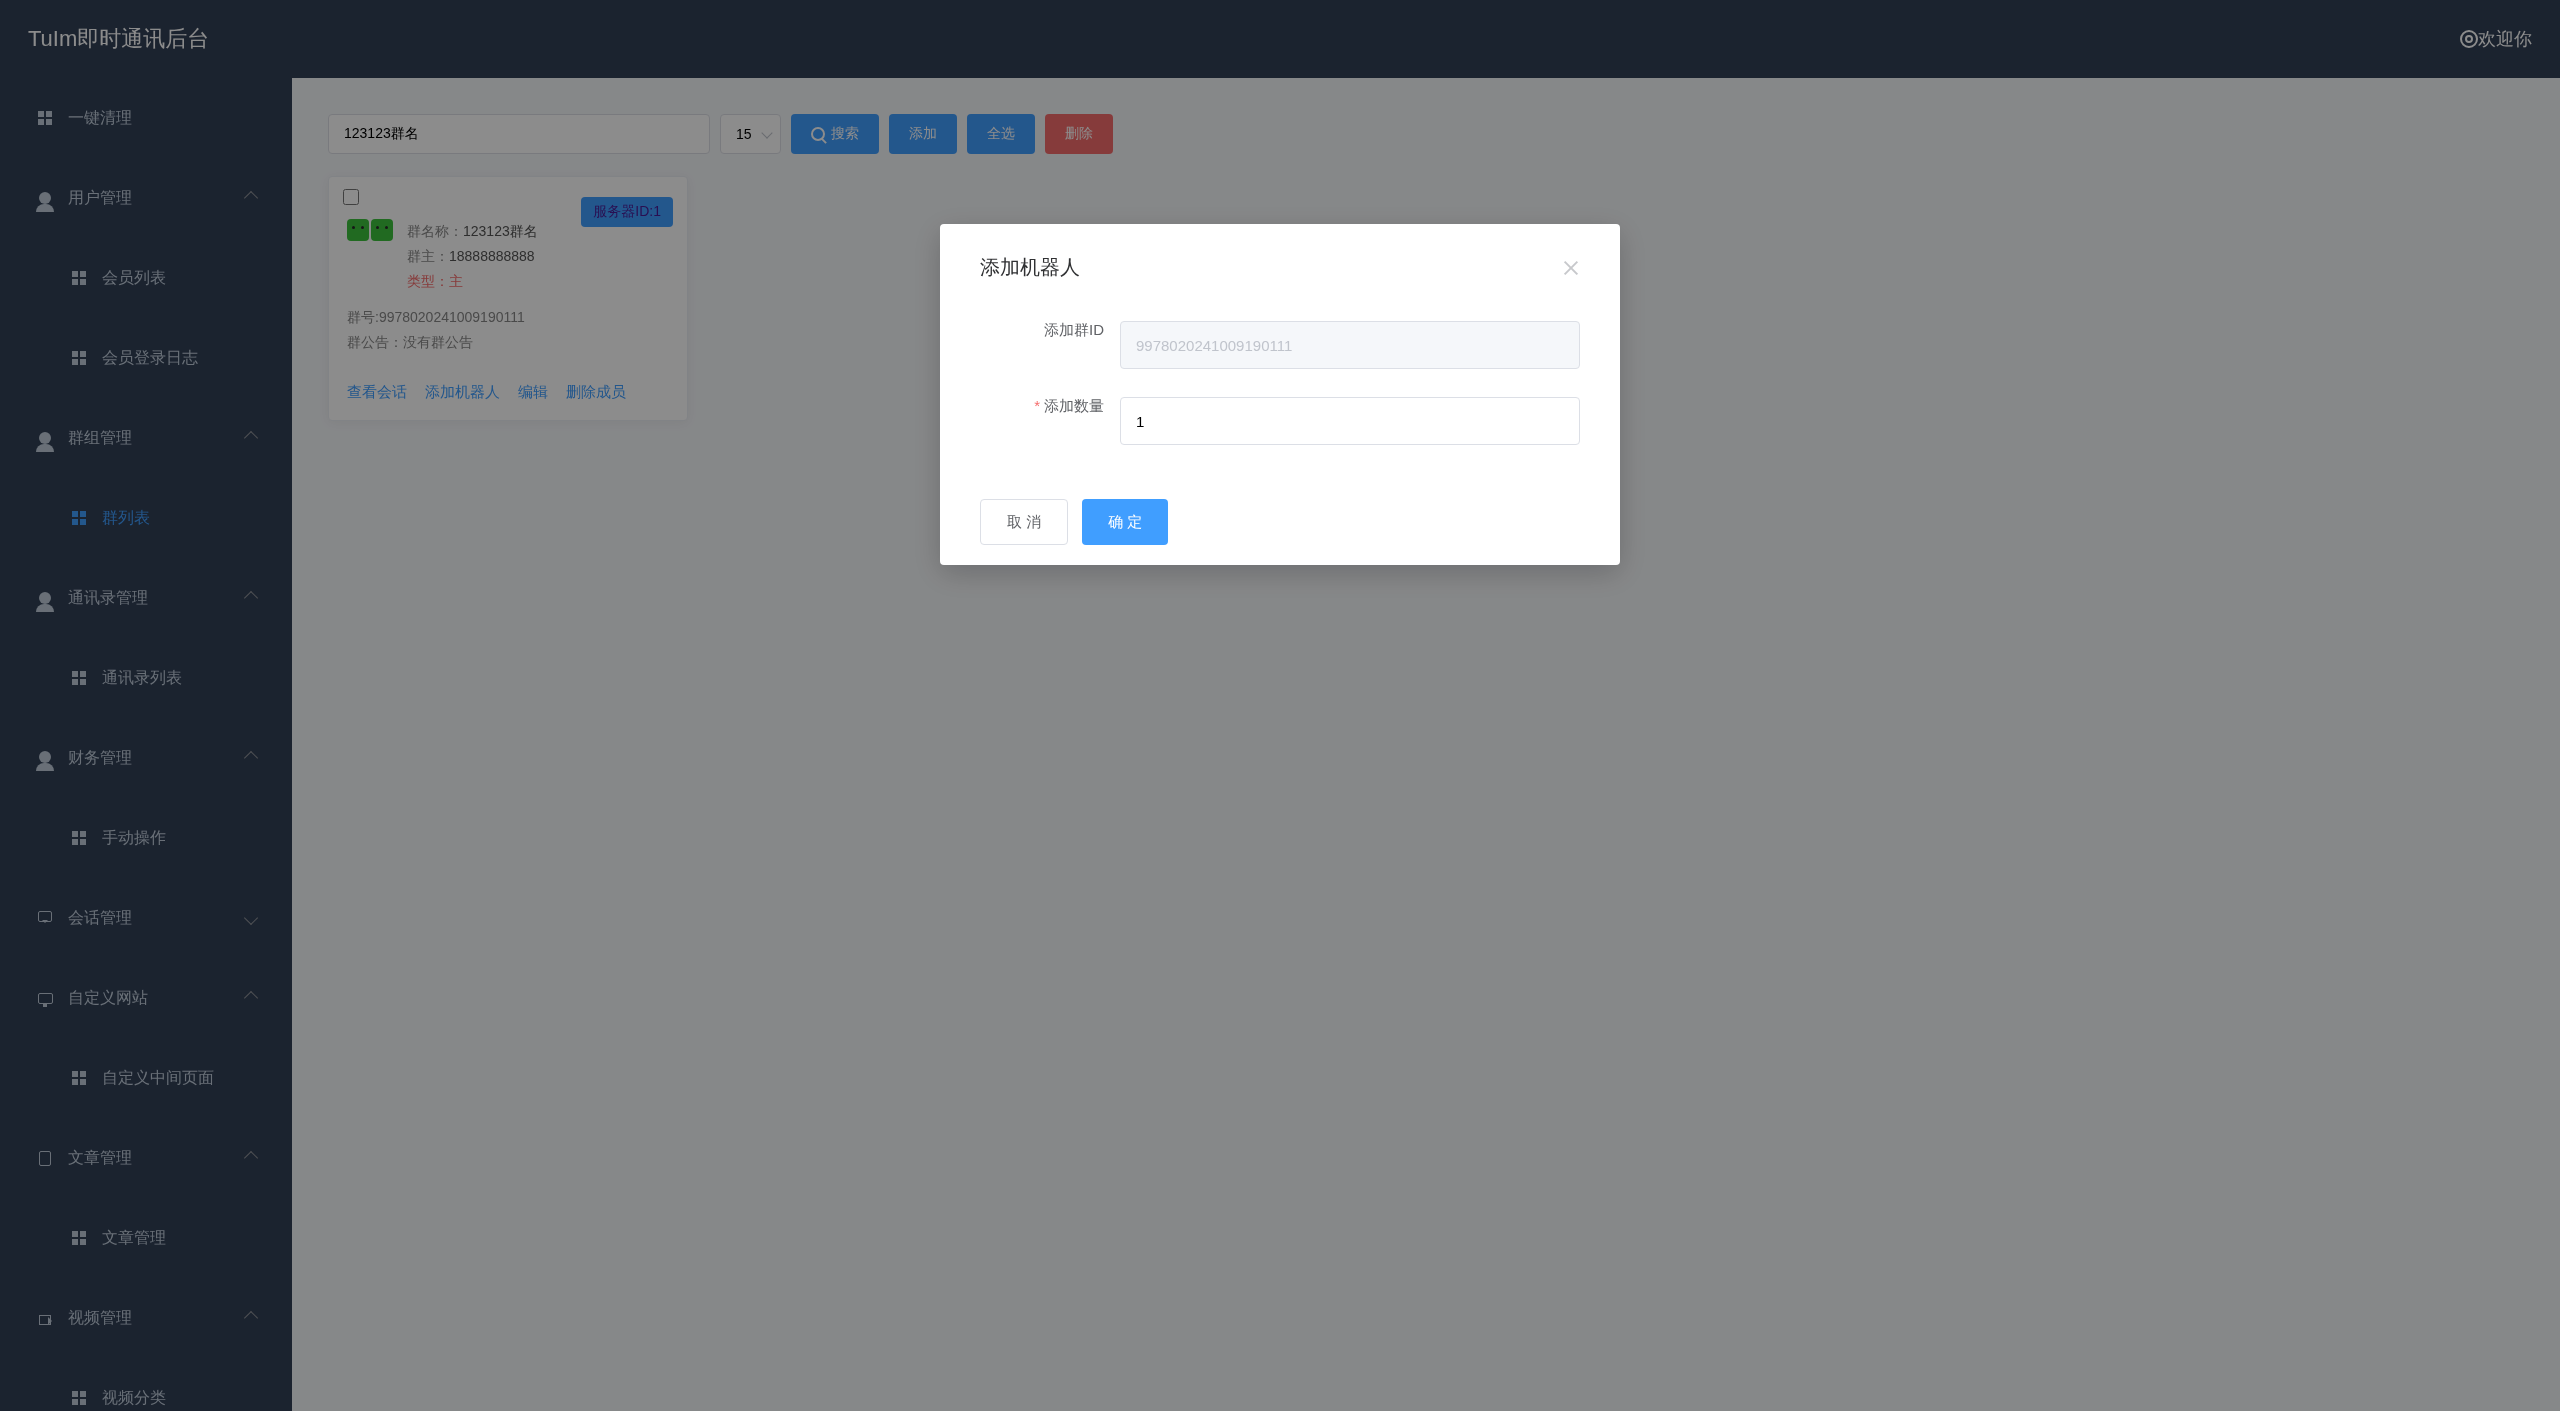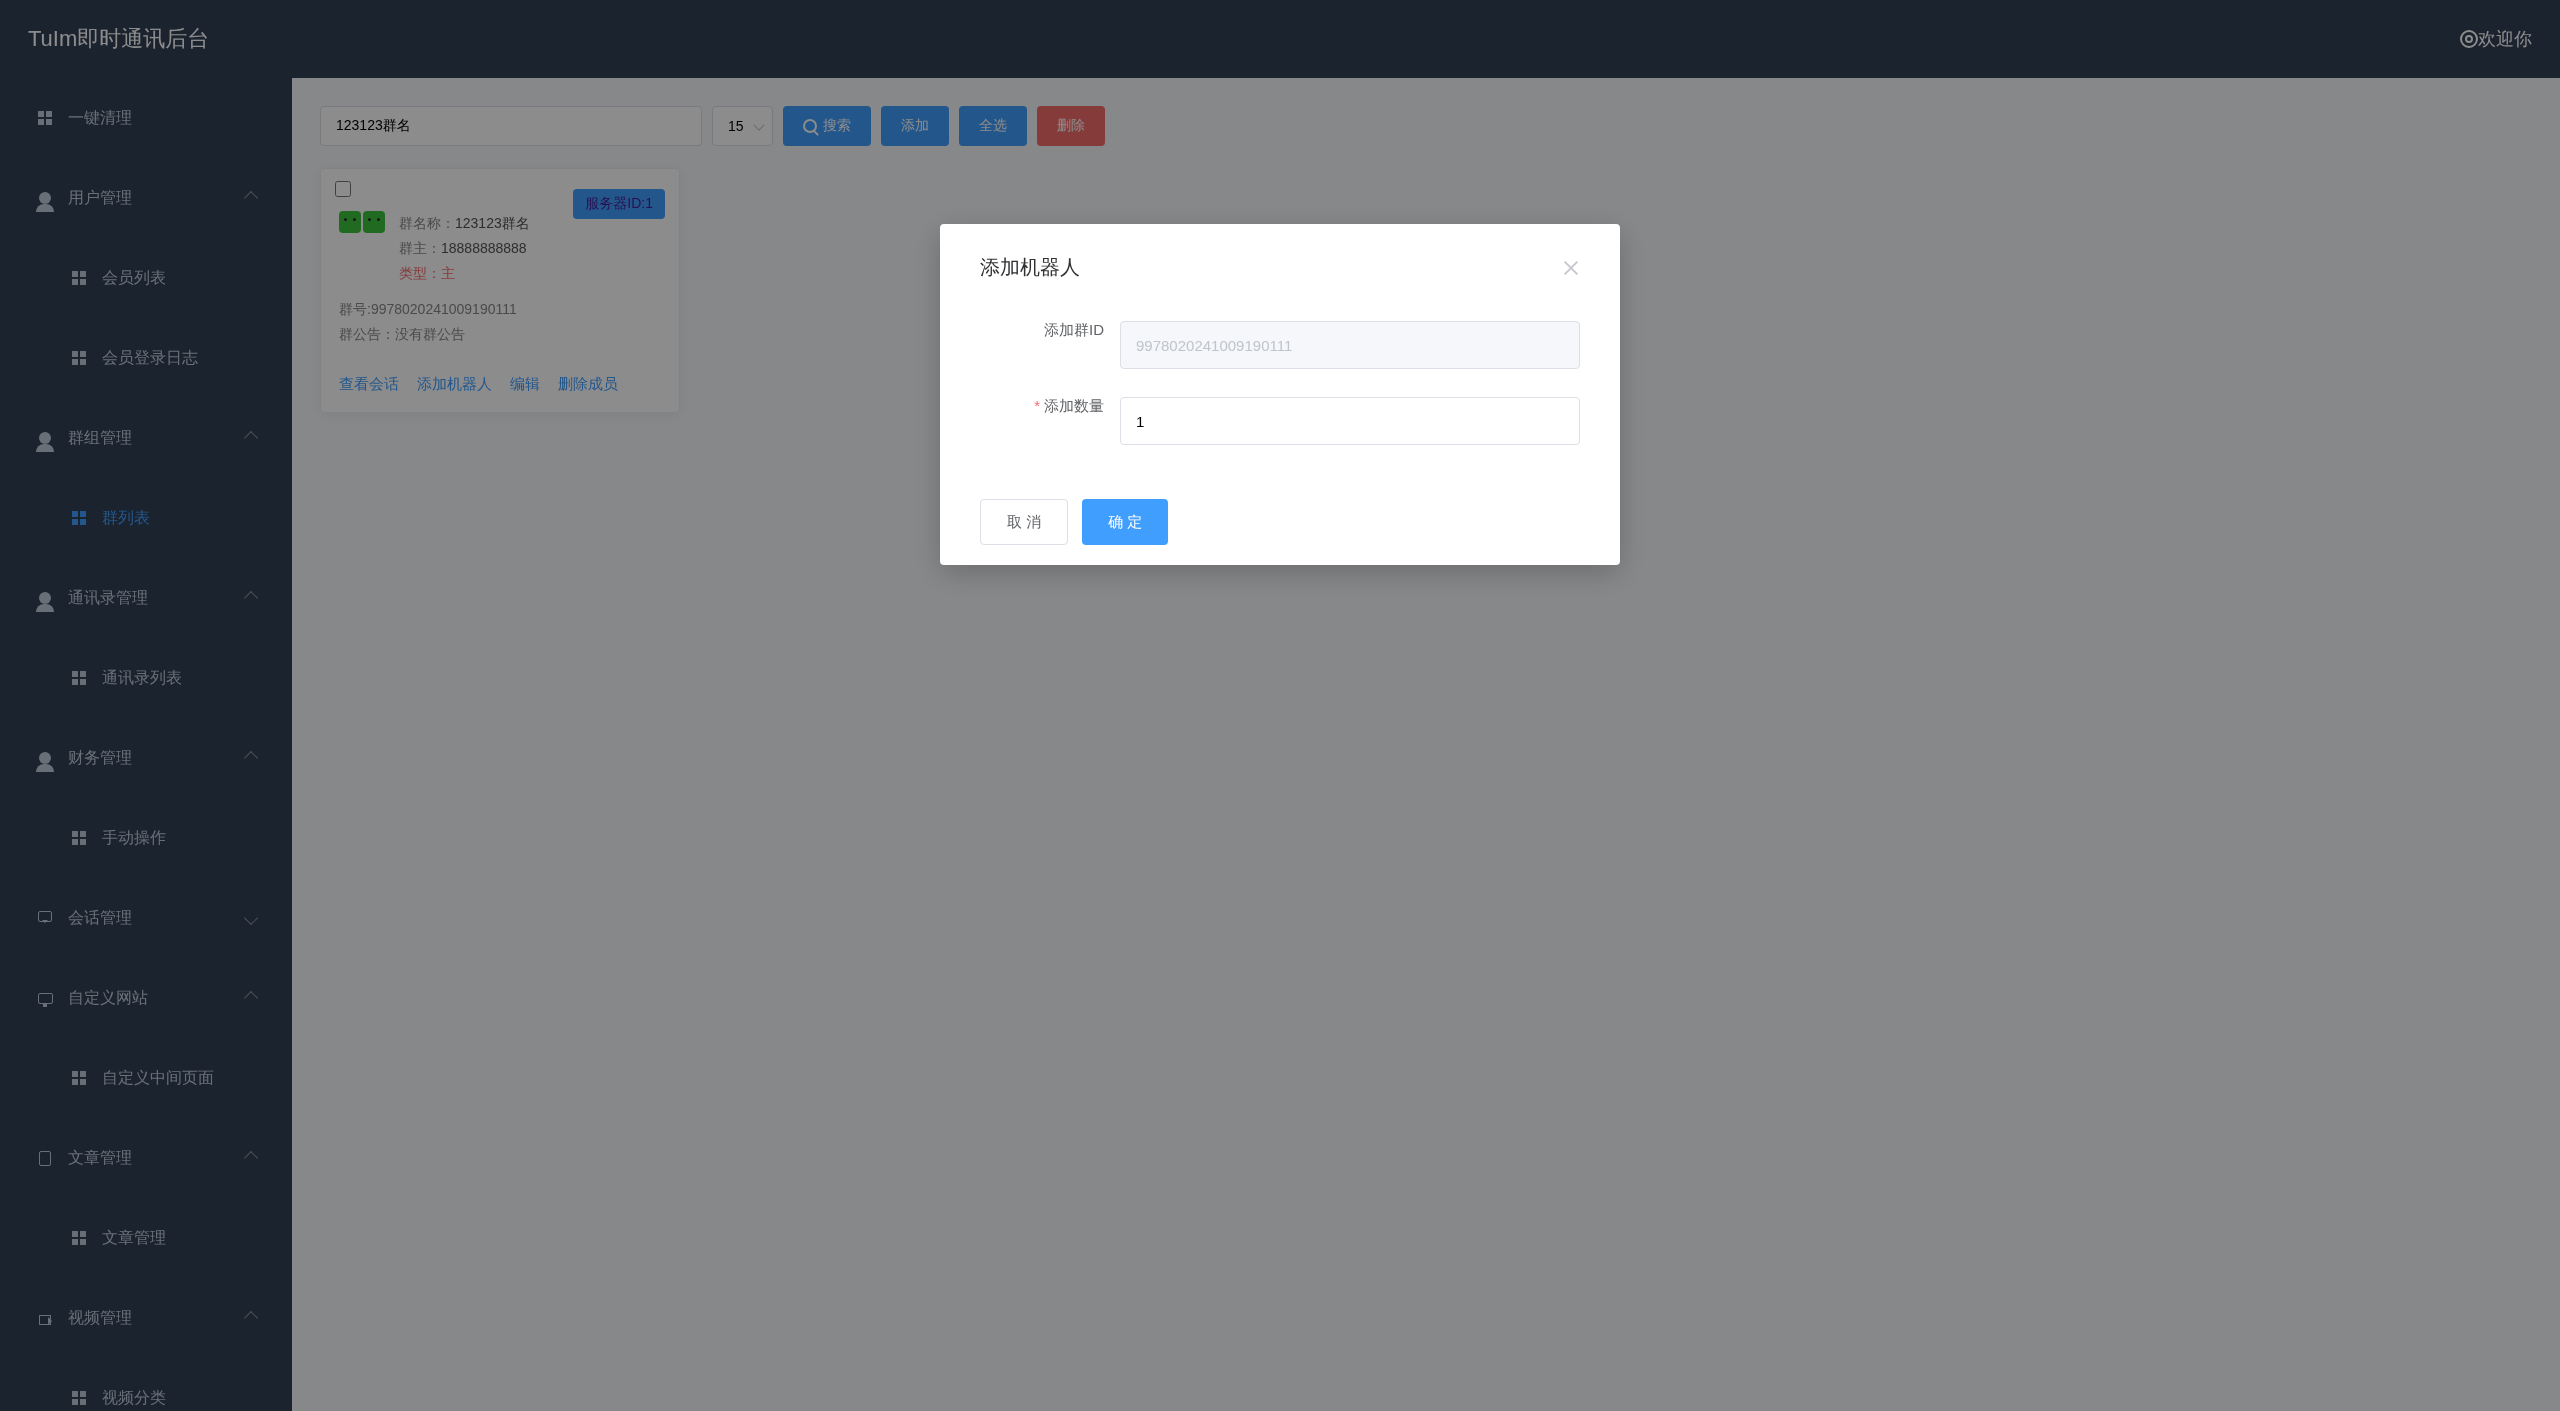--- a/index.html
+++ b/index.html
@@ -40,7 +40,7 @@
 .i-video::after{content:"";position:absolute;right:-6px;top:1px;width:0;height:0;border:4px solid transparent;border-left-color:#bfcbd9}
 
 
-.main{flex:1;padding:28px;overflow:auto}
+.main{flex:1;padding:36px;overflow:auto}
 .toolbar{display:flex;gap:10px;align-items:center;margin-bottom:22px}
 .input{height:40px;border:1px solid #dcdfe6;border-radius:4px;padding:0 15px;font-size:14px;background:#fff;outline:none}
 .input-search{width:382px}

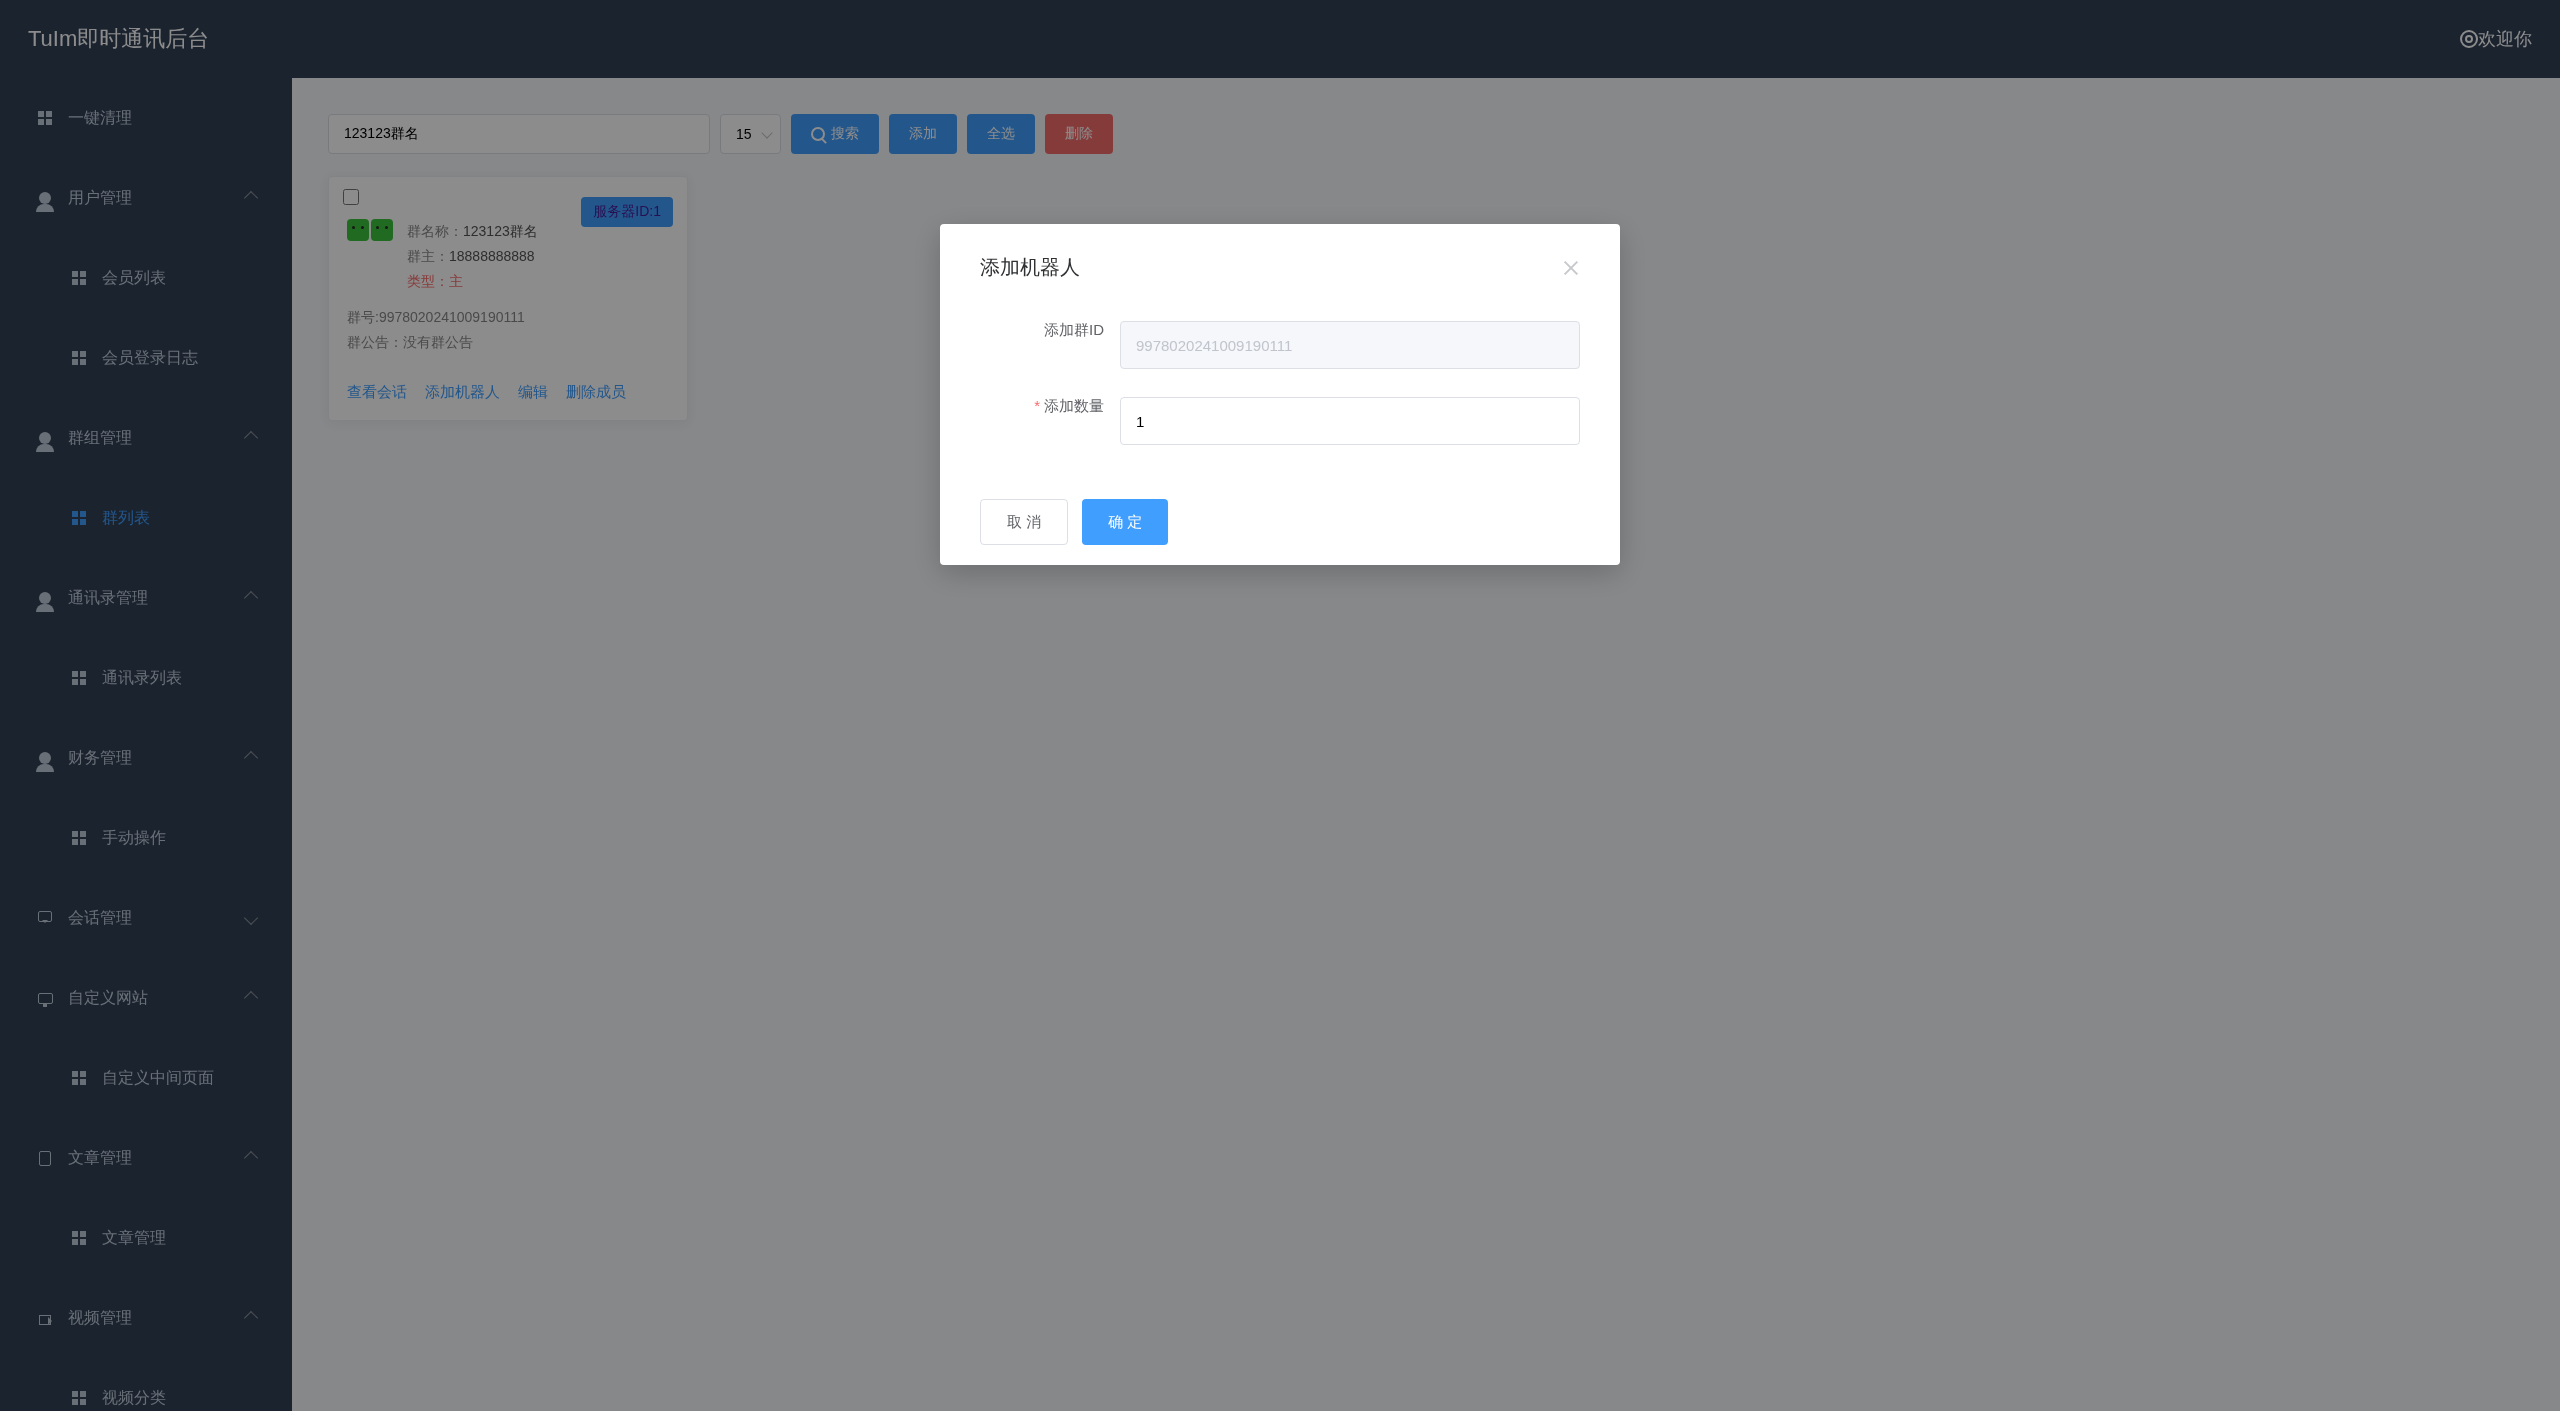--- a/index.html
+++ b/index.html
@@ -195,7 +195,7 @@
       </div>
       <div class="submenu">
         <div class="submenu-title">
-          <span style="display:flex;align-items:center">
+          <span style="display:flex;">
             <span class="menu-icon">
               <span class="i-user"></span>
             </span>

